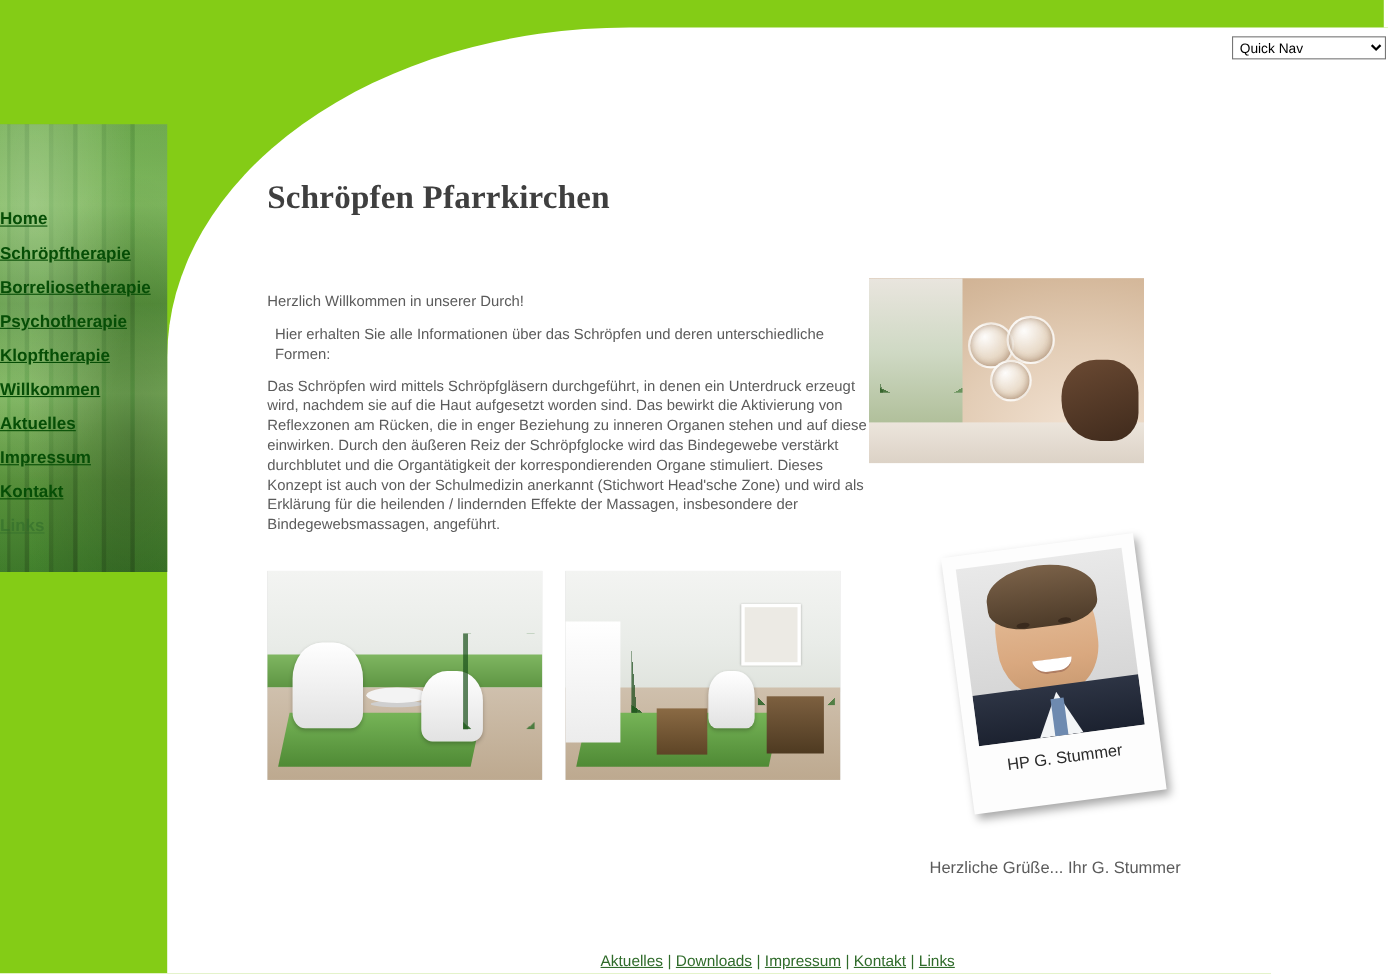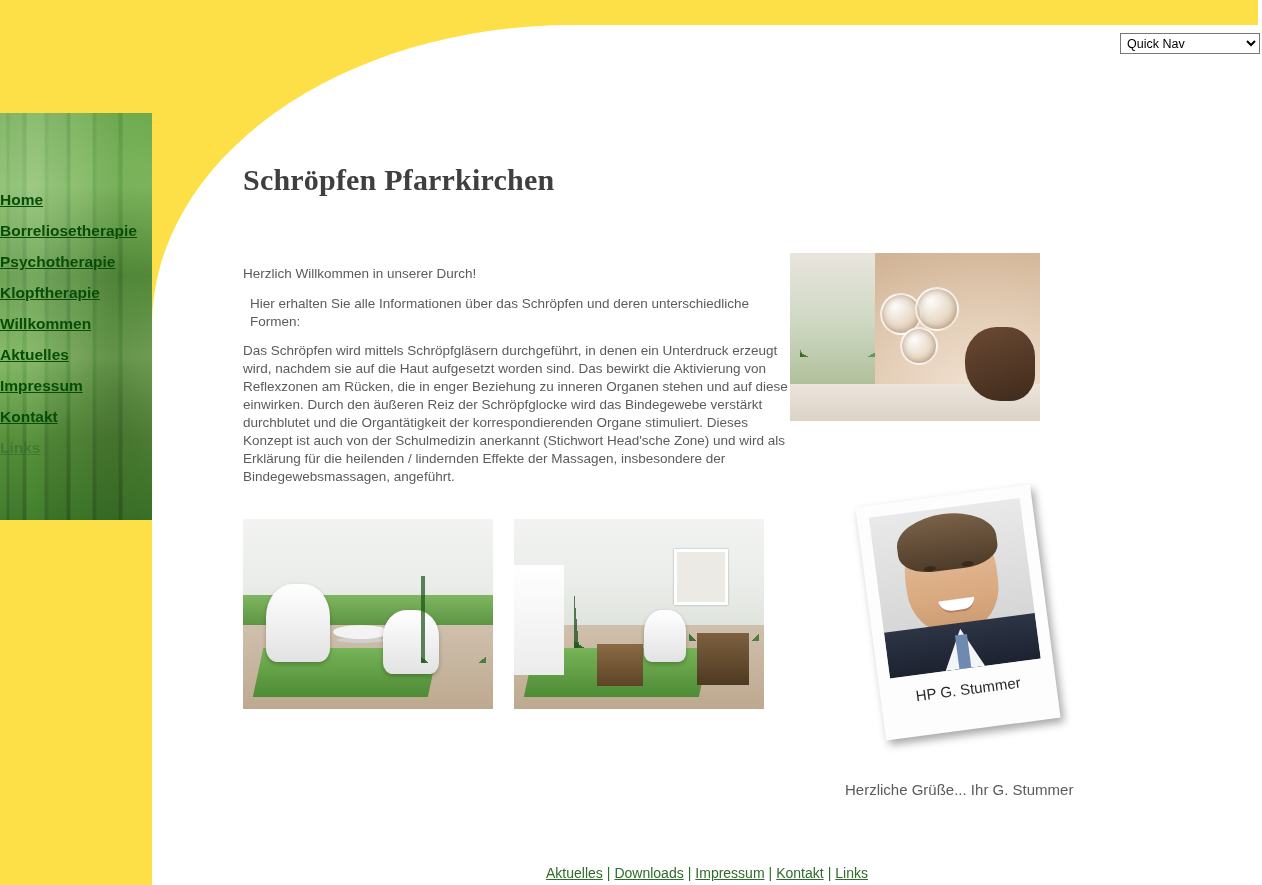--- a/index.html
+++ b/index.html
@@ -19,7 +19,7 @@
   #page {
     position: absolute;
     inset: 0;
-    background: #fde047;
+    background: #84cc16;
     overflow: hidden;
   }
 

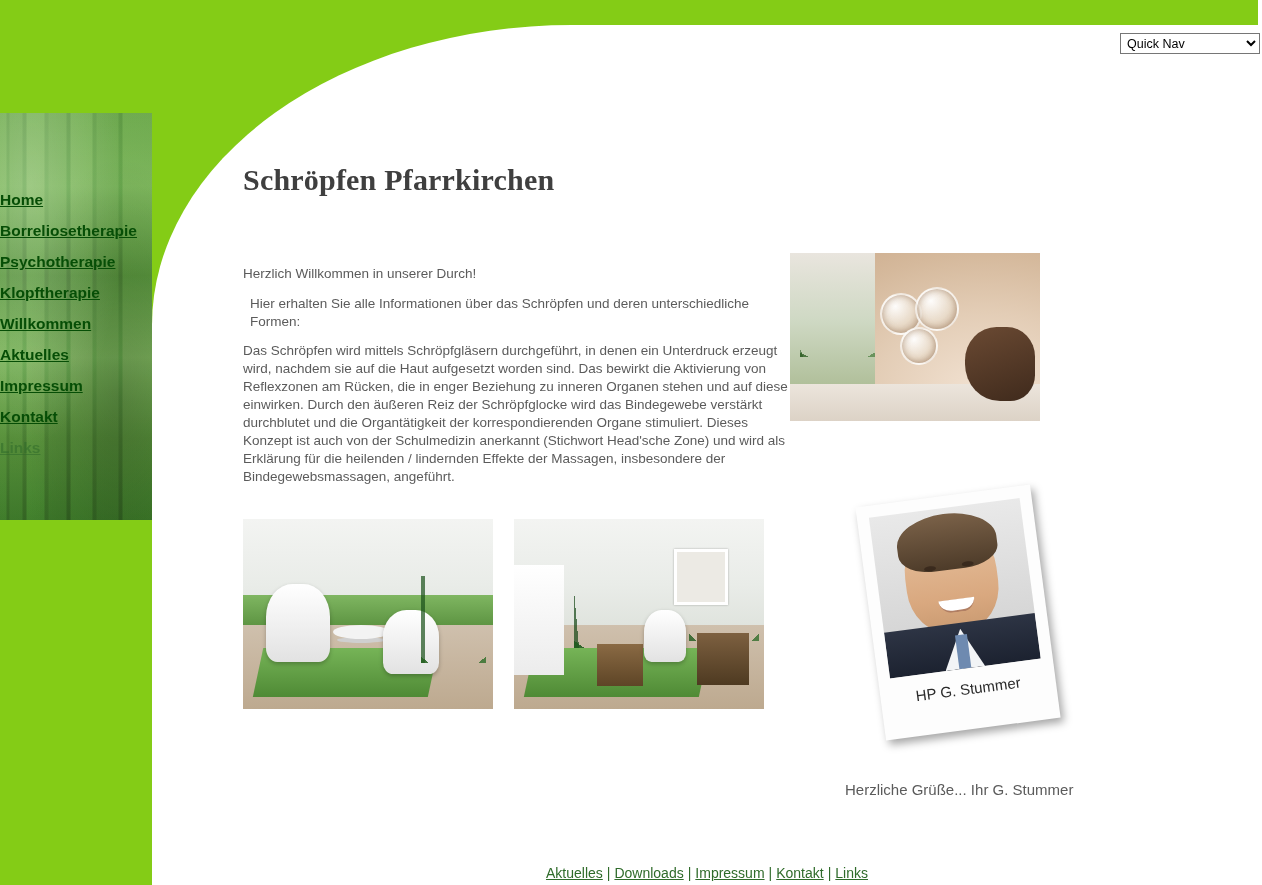--- a/index.html
+++ b/index.html
@@ -410,6 +410,7 @@
     <div id="bamboo"></div>
     <nav id="menu">
       <a class="menu-item">Home</a>
+      <a class="menu-item">Schröpftherapie</a>
       <a class="menu-item">Borreliosetherapie</a>
       <a class="menu-item">Psychotherapie</a>
       <a class="menu-item">Klopftherapie</a>

